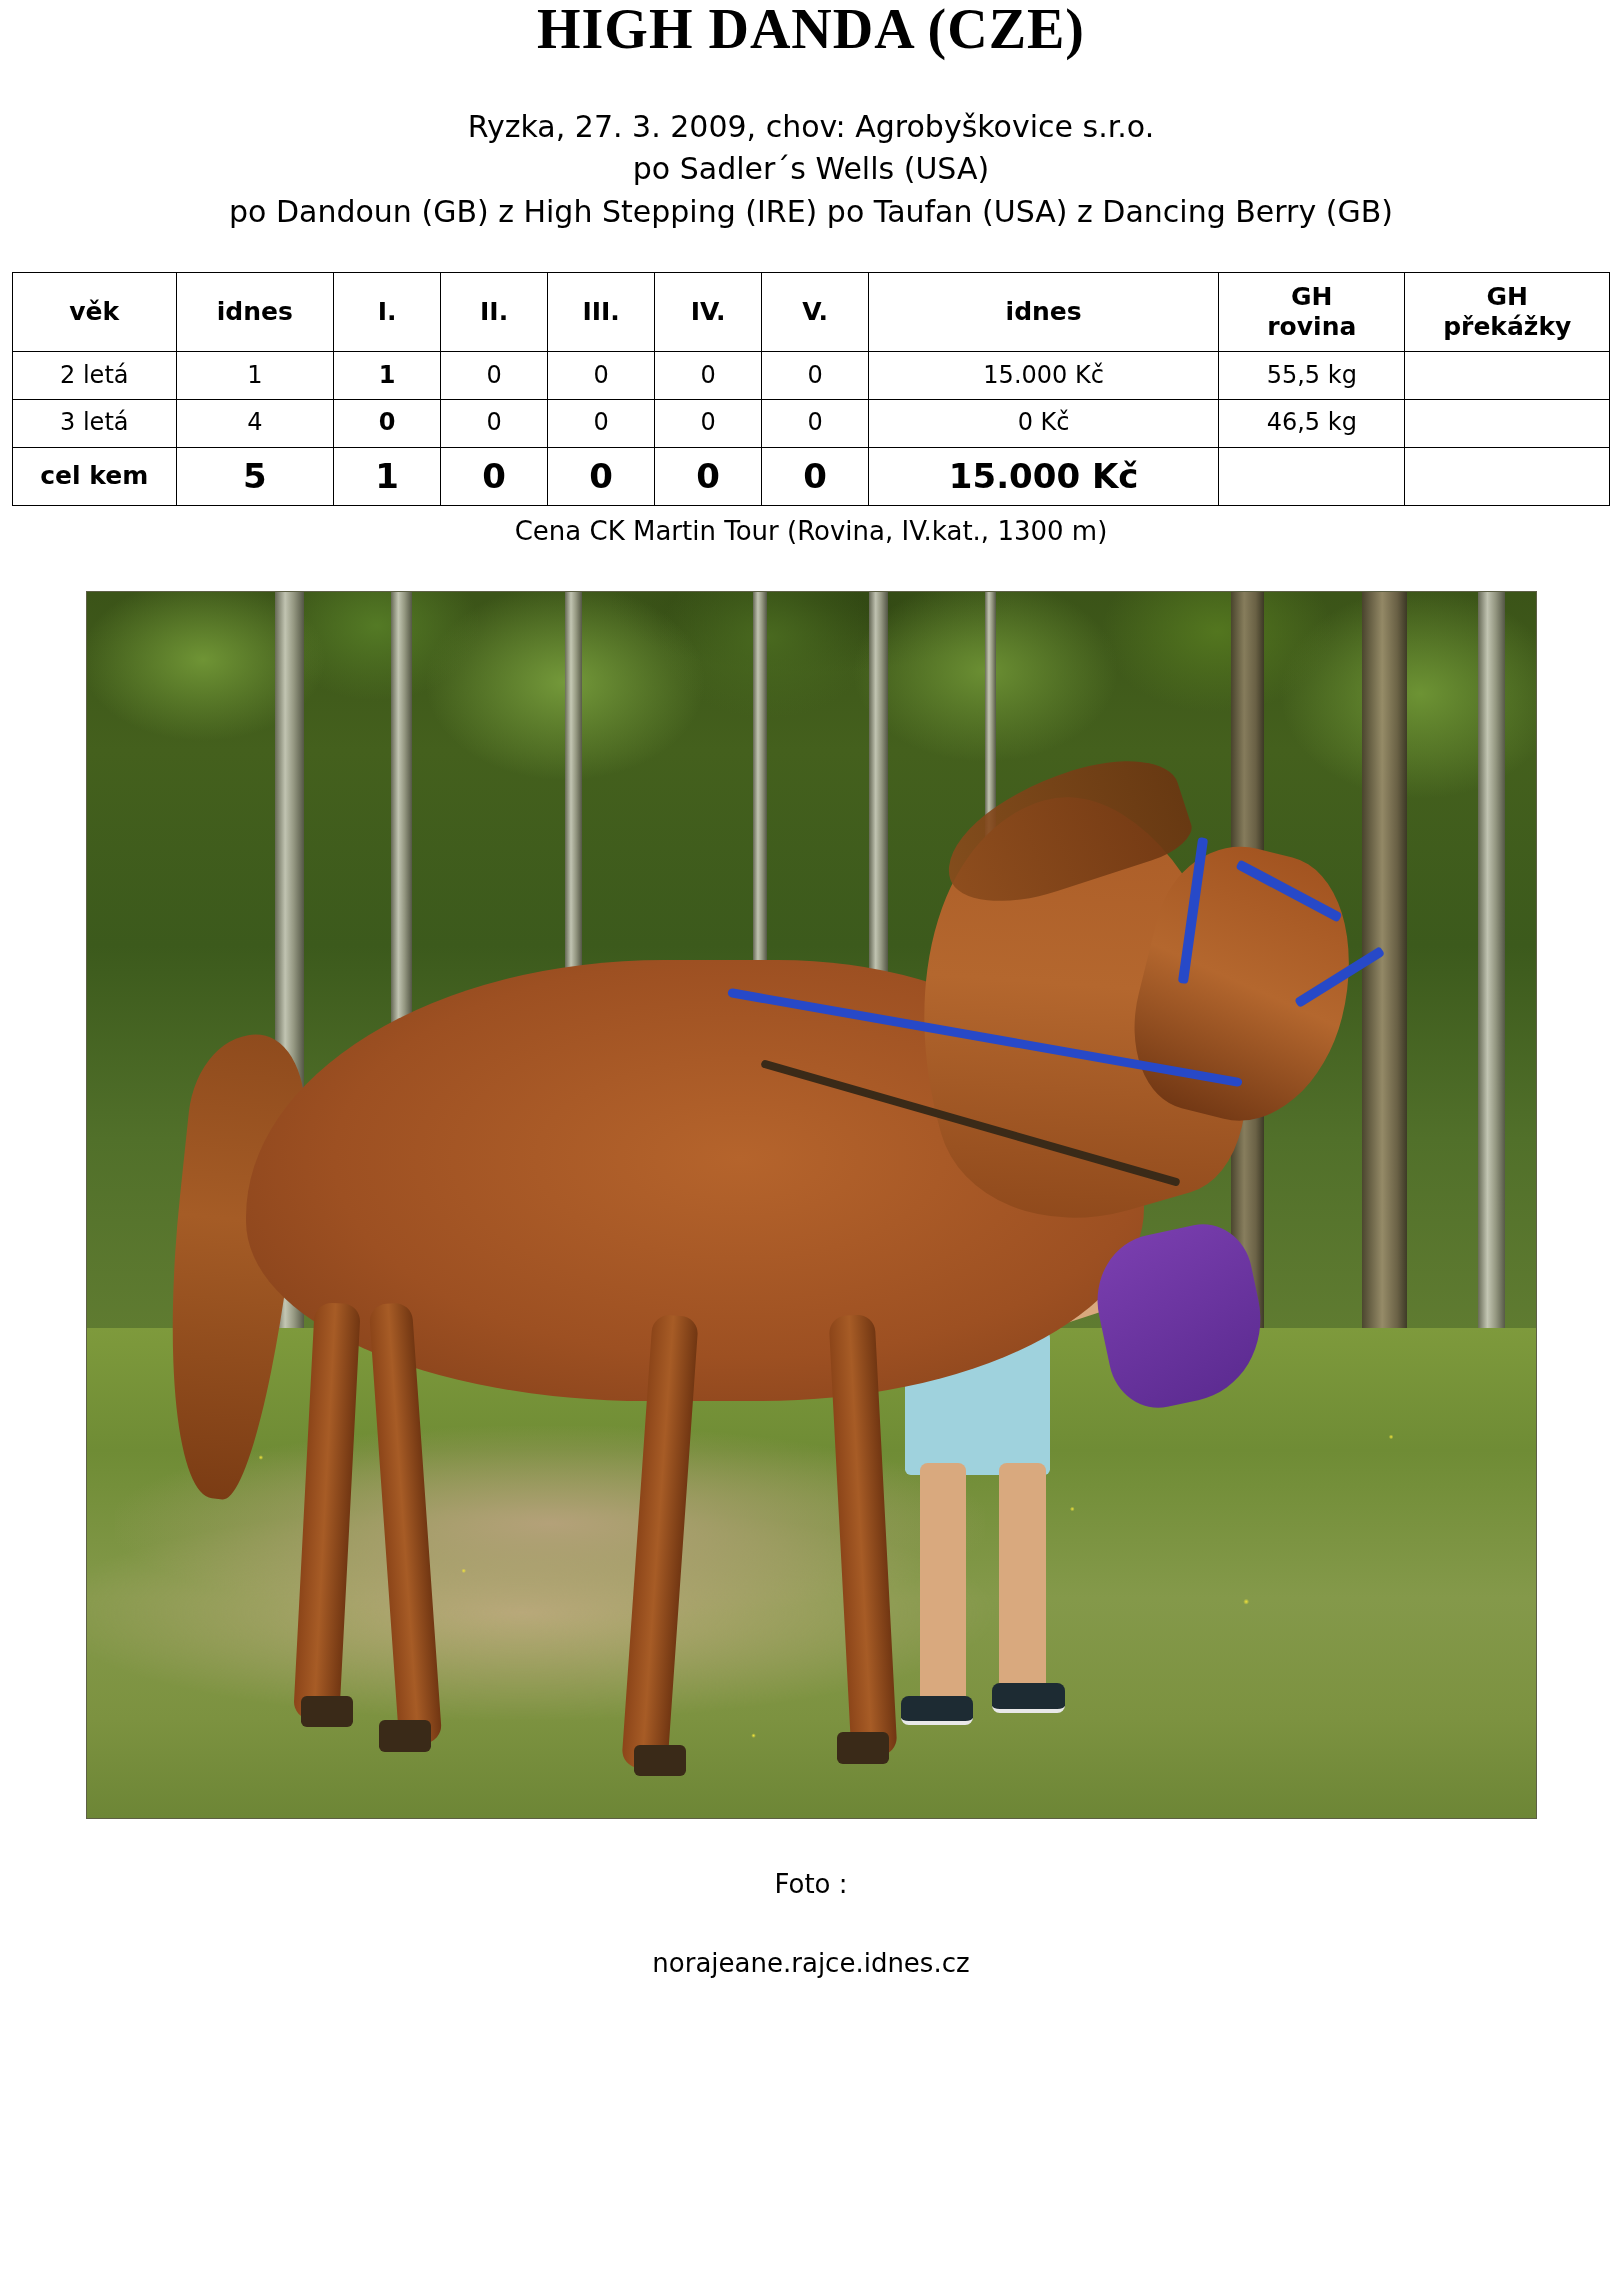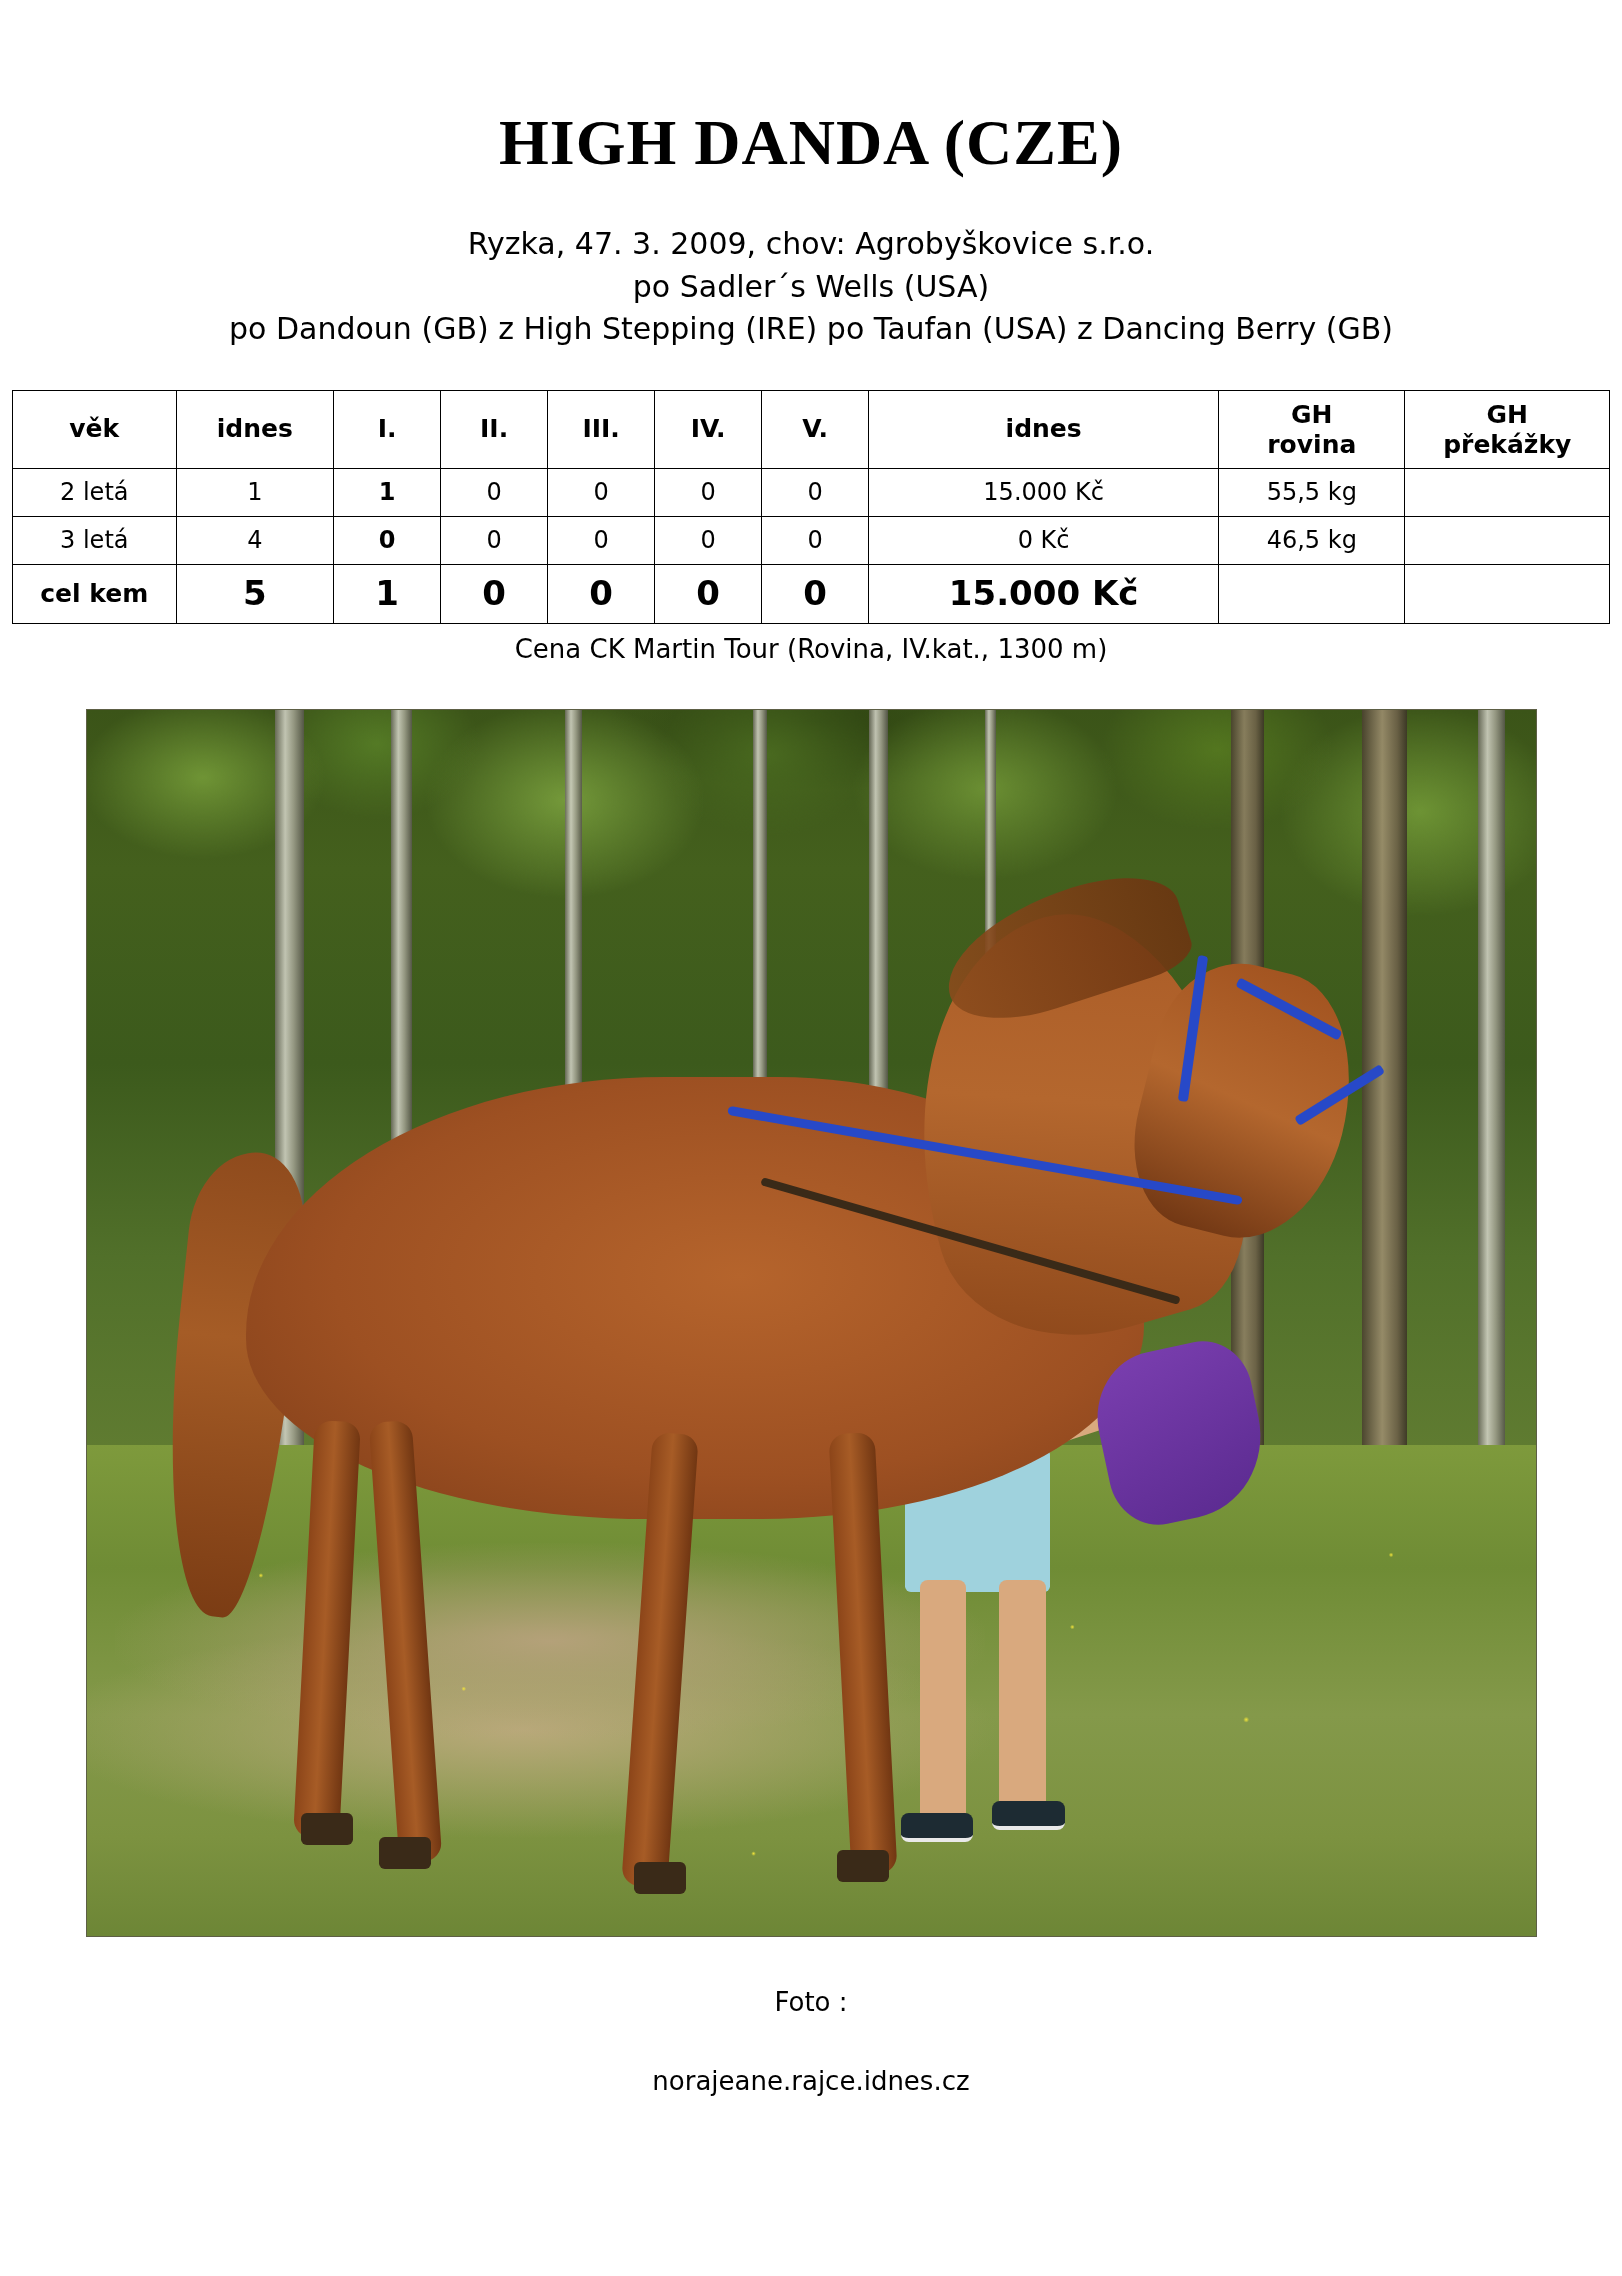--- a/index.html
+++ b/index.html
@@ -25,11 +25,10 @@
   .title {
     font-family: "Liberation Serif", serif;
     font-weight: bold;
-    font-size: 64px;
+    font-size: 56px;
     text-align: center;
     letter-spacing: 1px;
-    margin: 16px;
-    padding-top: 93px;
+    margin: 0;
     line-height: 1.05;
   }
   .subtitle {

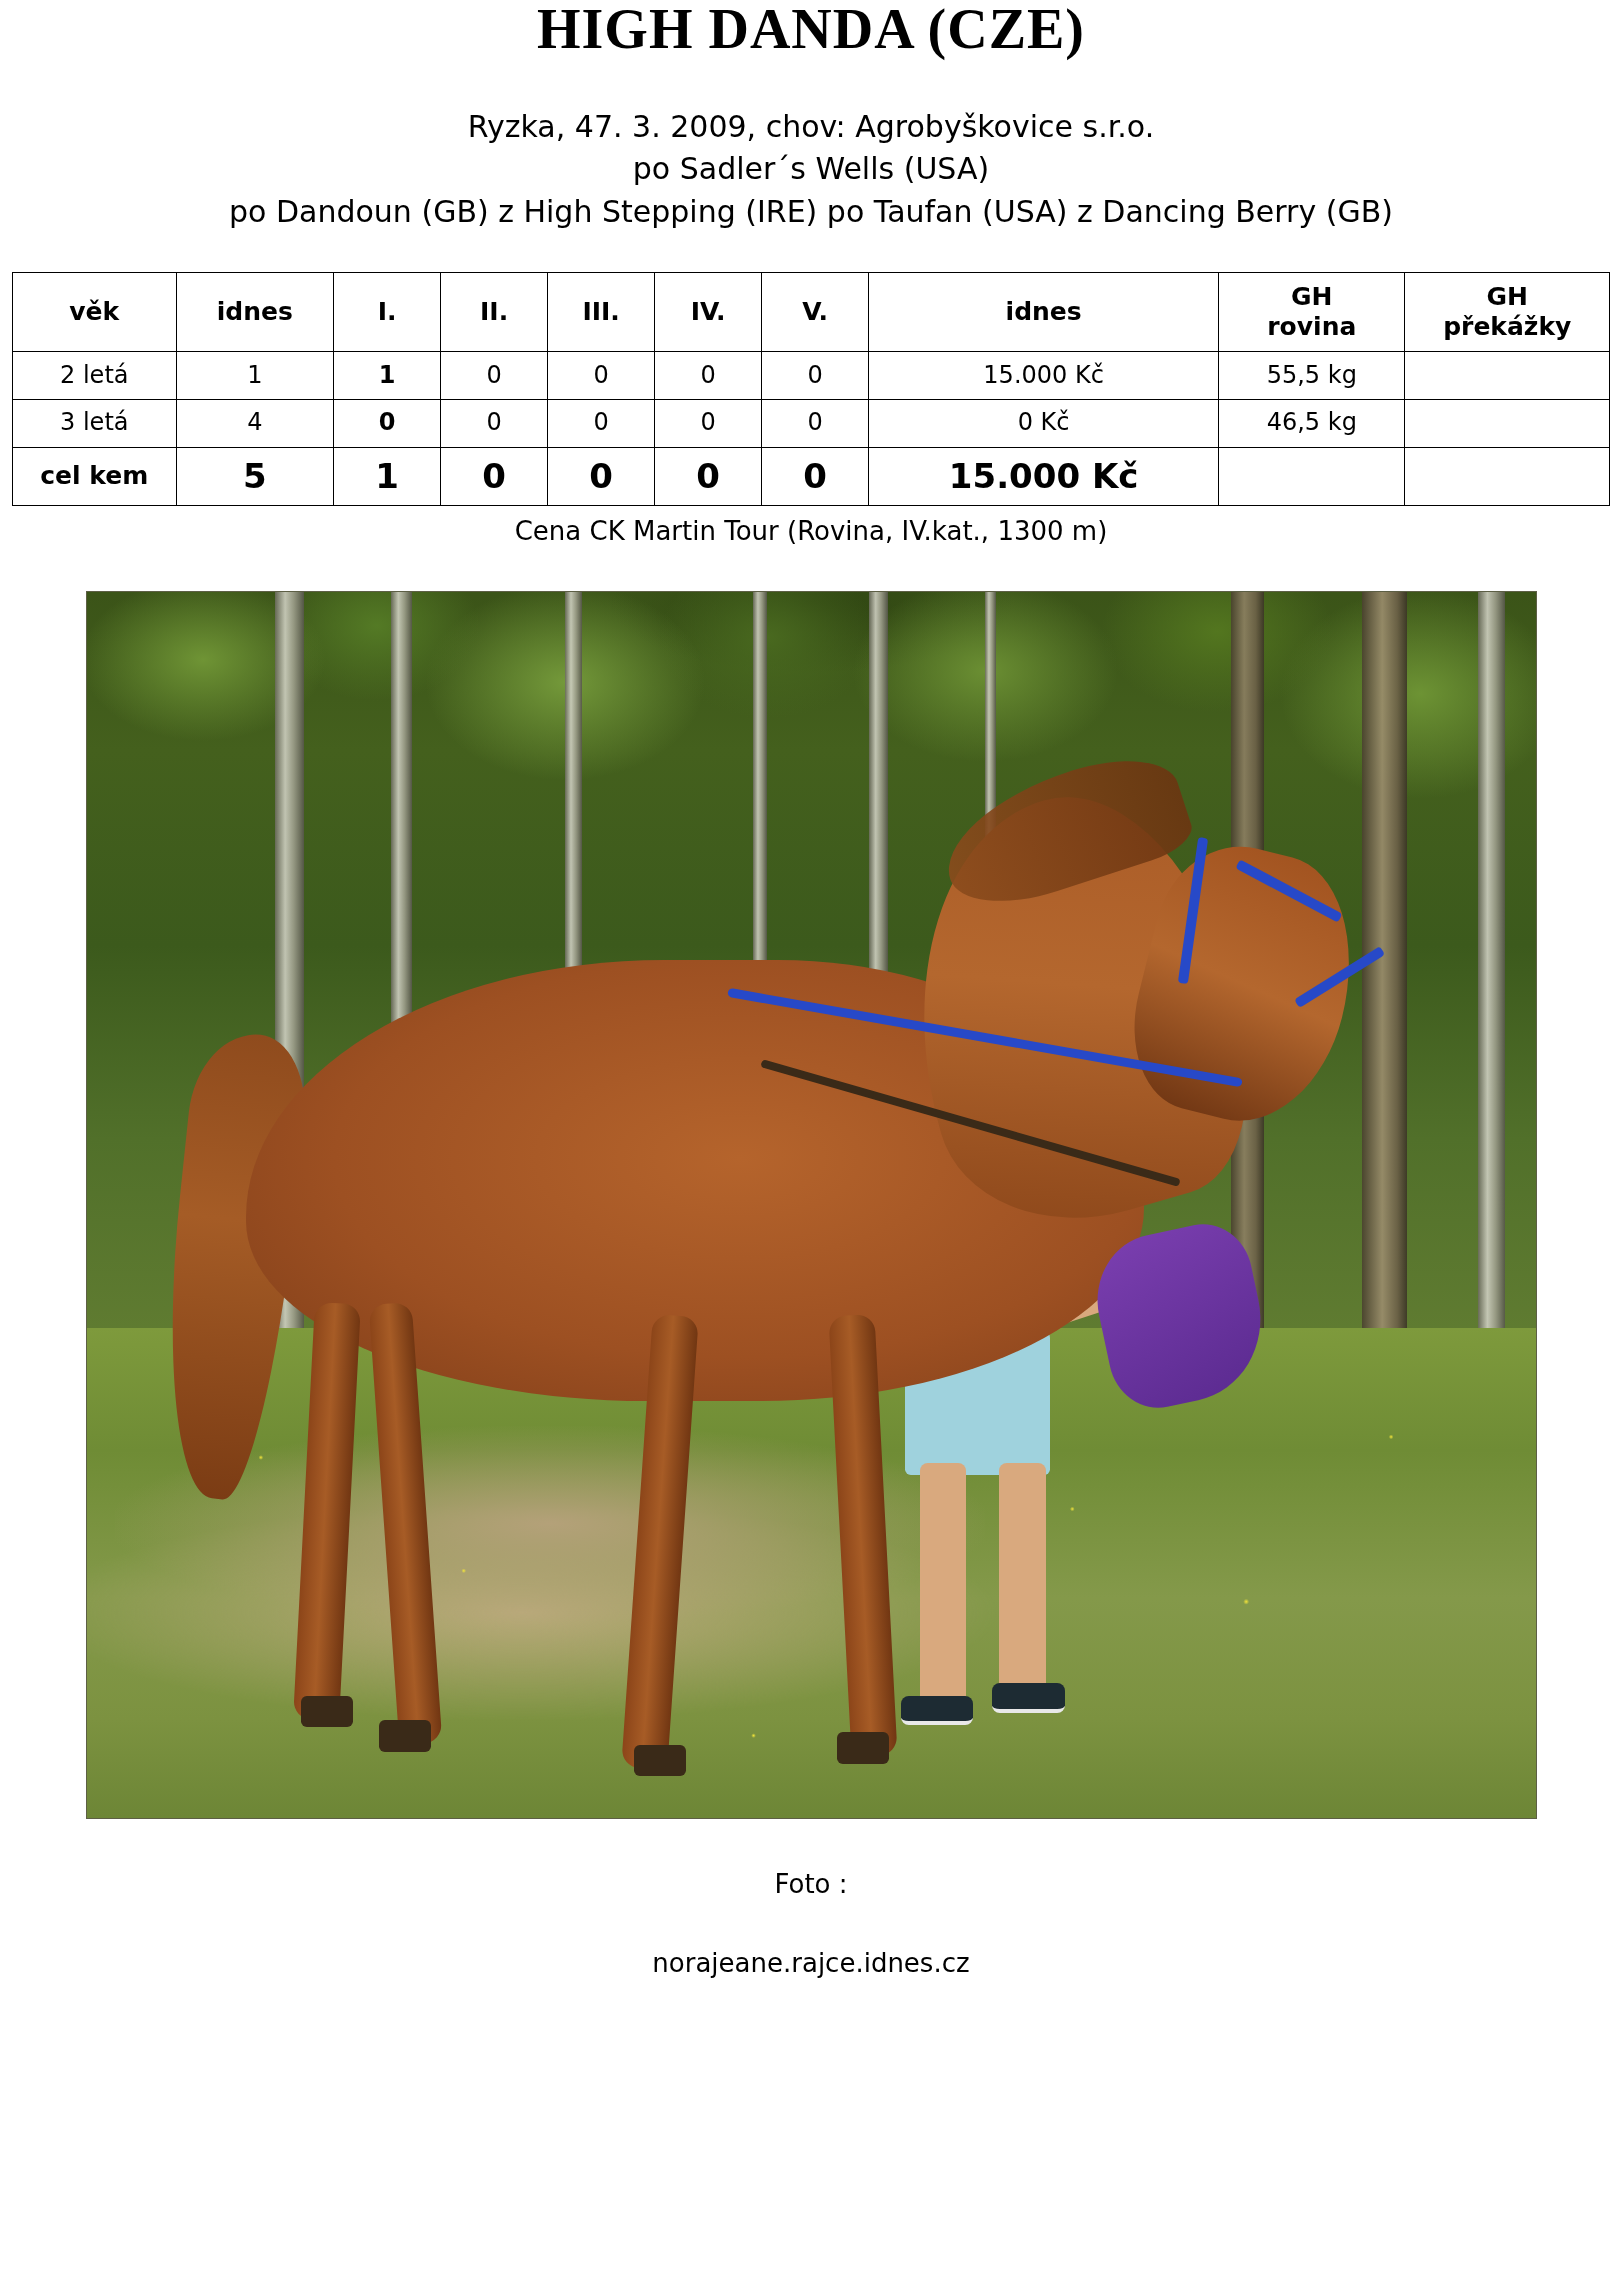--- a/index.html
+++ b/index.html
@@ -336,7 +336,7 @@
   <h1 class="title">HIGH DANDA (CZE)</h1>
 
   <div class="subtitle">
-    <div>Ryzka,  47. 3. 2009, chov: Agrobyškovice s.r.o.</div>
+    <div>Ryzka,  27. 3. 2009, chov: Agrobyškovice s.r.o.</div>
     <div>po Sadler´s Wells (USA)</div>
     <div>po Dandoun (GB) z High Stepping (IRE) po Taufan (USA) z Dancing Berry (GB)</div>
   </div>

